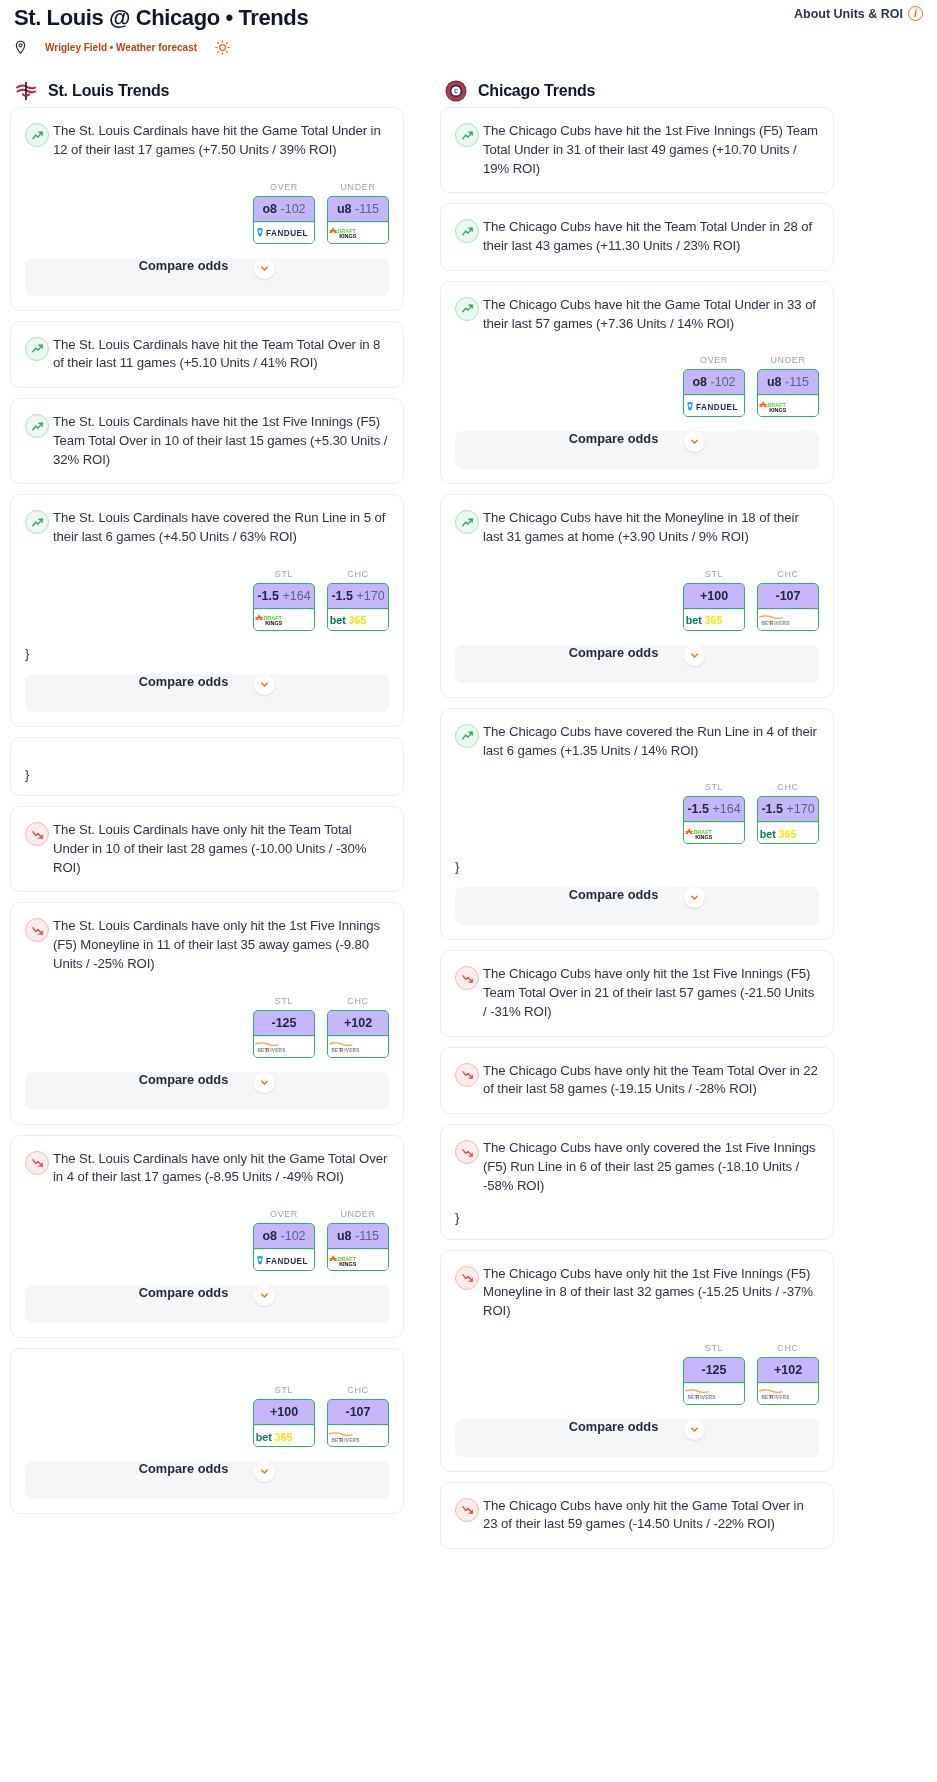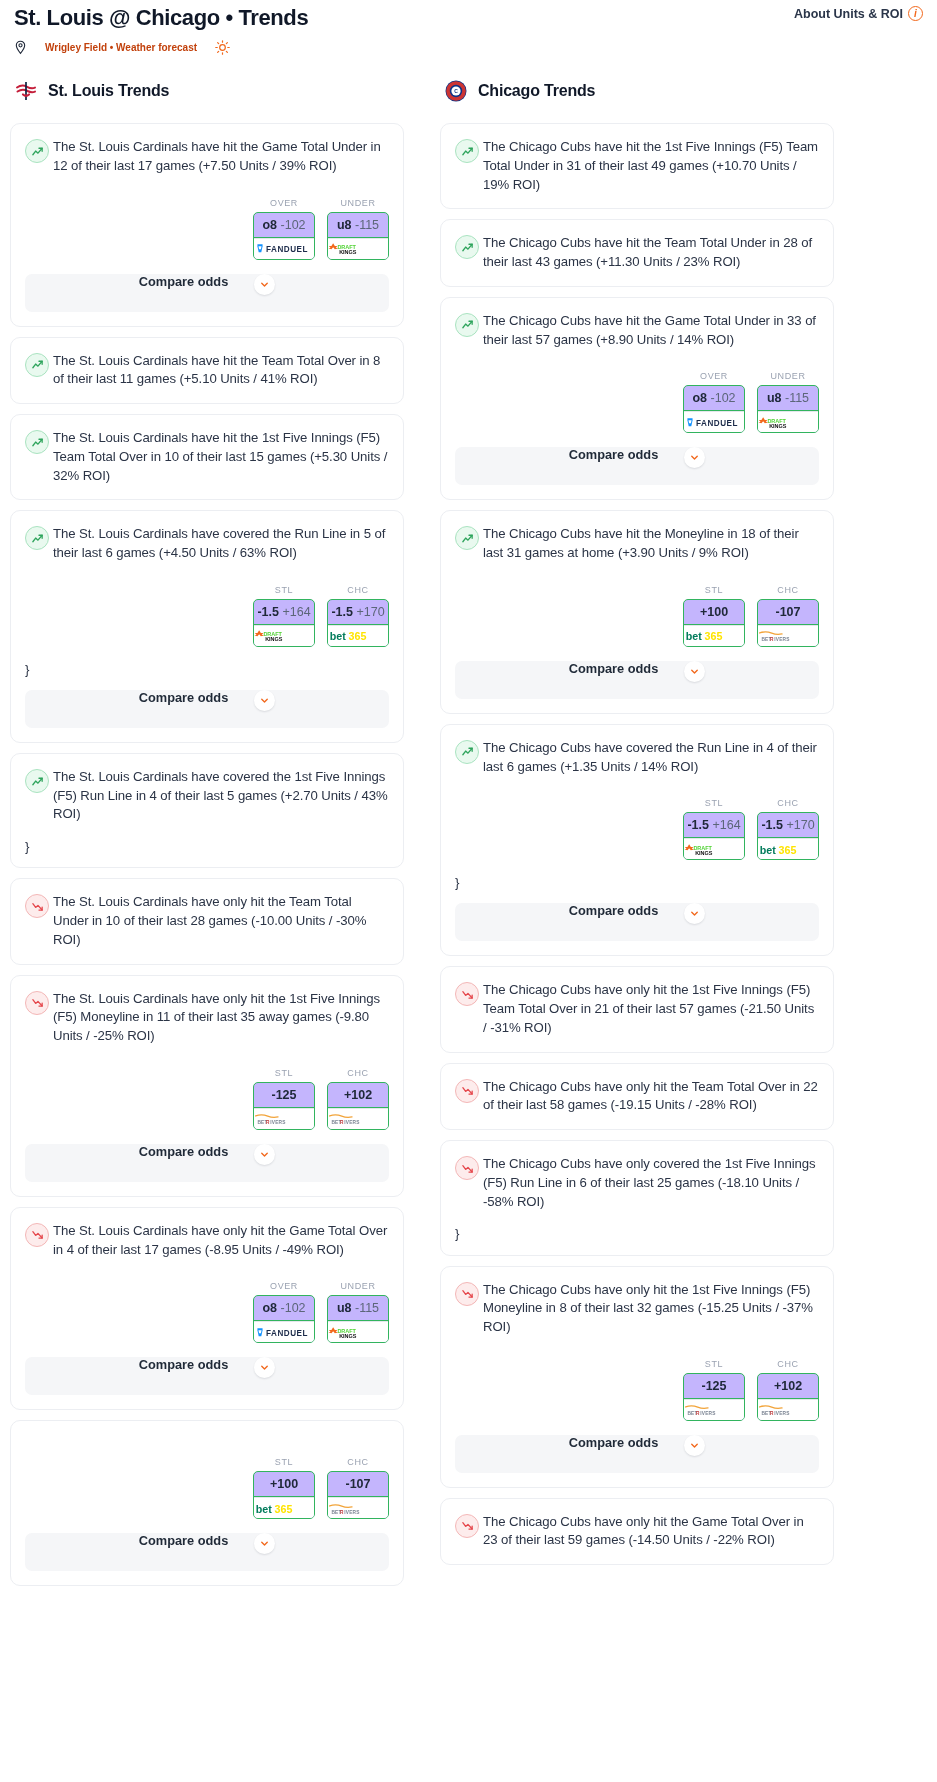--- a/index.html
+++ b/index.html
@@ -66,7 +66,7 @@
     display: flex;
     align-items: center;
     gap: 10px;
-    margin-bottom: 20px;
+    margin-bottom: 4px;
     padding-left: 4px;
   }
   .col-head-name {

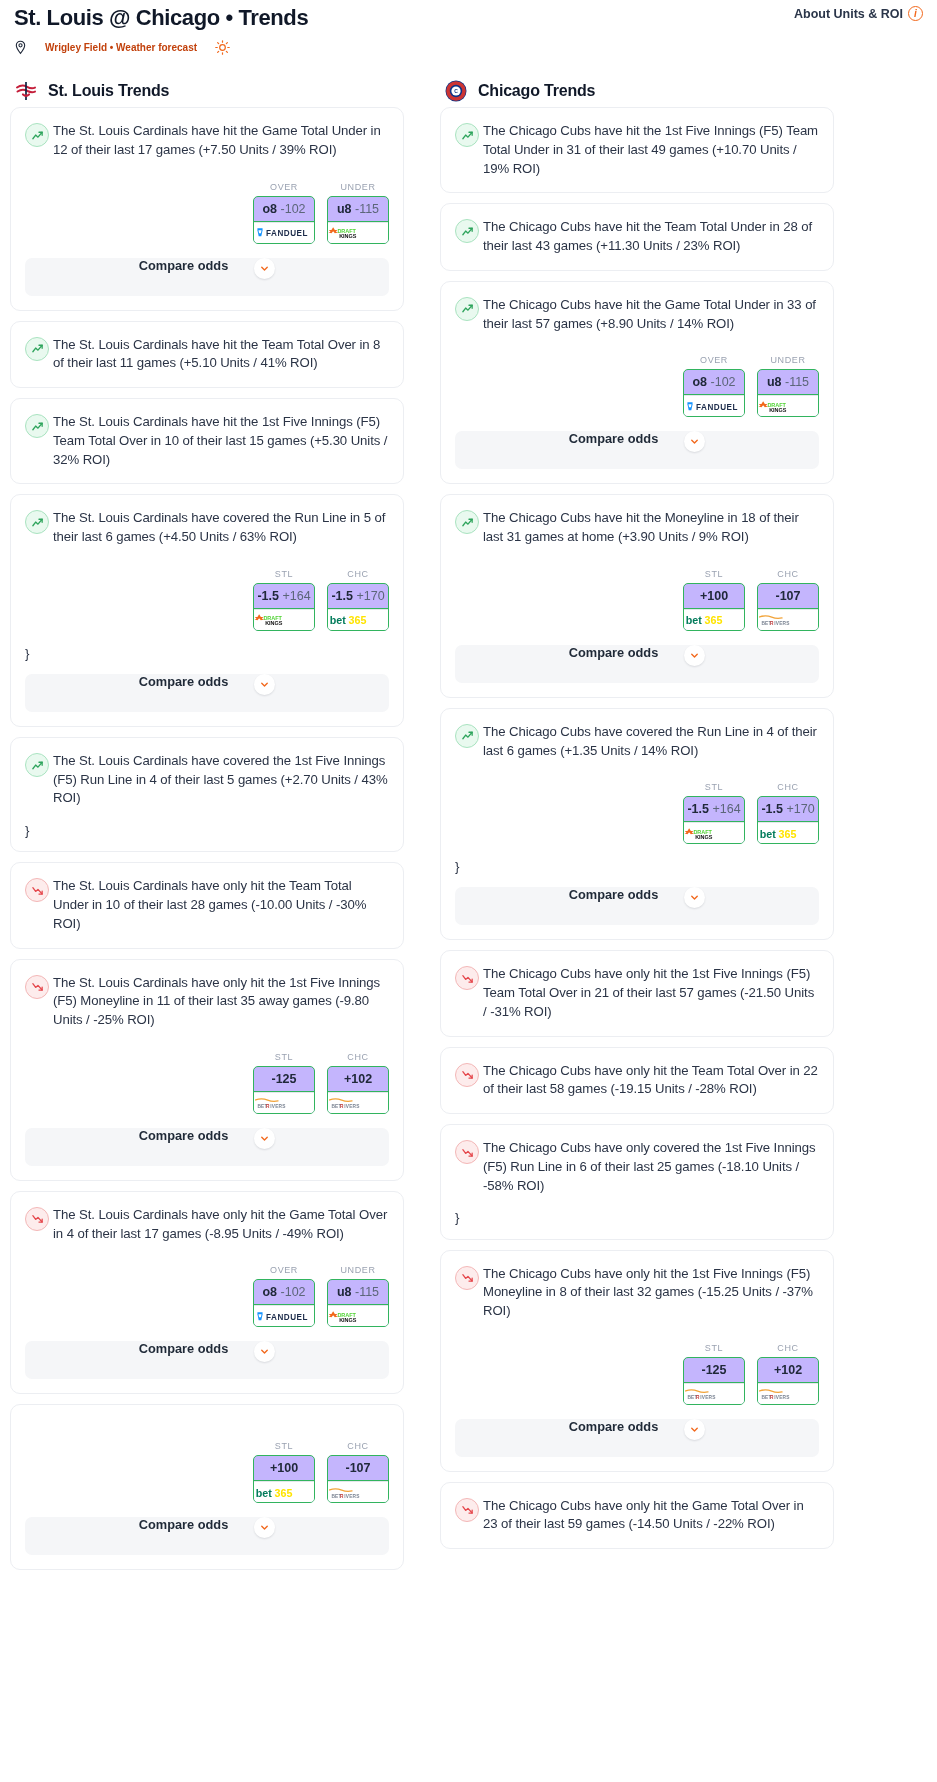--- a/index.html
+++ b/index.html
@@ -538,7 +538,7 @@
               <polyline points="9.6,3.5 13,3.5 13,6.8" fill="none" stroke="#2ea45c" stroke-width="1.4" stroke-linecap="round" stroke-linejoin="round"></polyline>
             </svg>
           </span>
-          <div class="trend-text">The Chicago Cubs have hit the Game Total Under in 33 of their last 57 games (+8.90 Units / 14% ROI)</div>
+          <div class="trend-text">The Chicago Cubs have hit the Game Total Under in 33 of their last 57 games (+7.36 Units / 14% ROI)</div>
         </div>
         <div class="odds-wrap">
           <div class="odds-col">

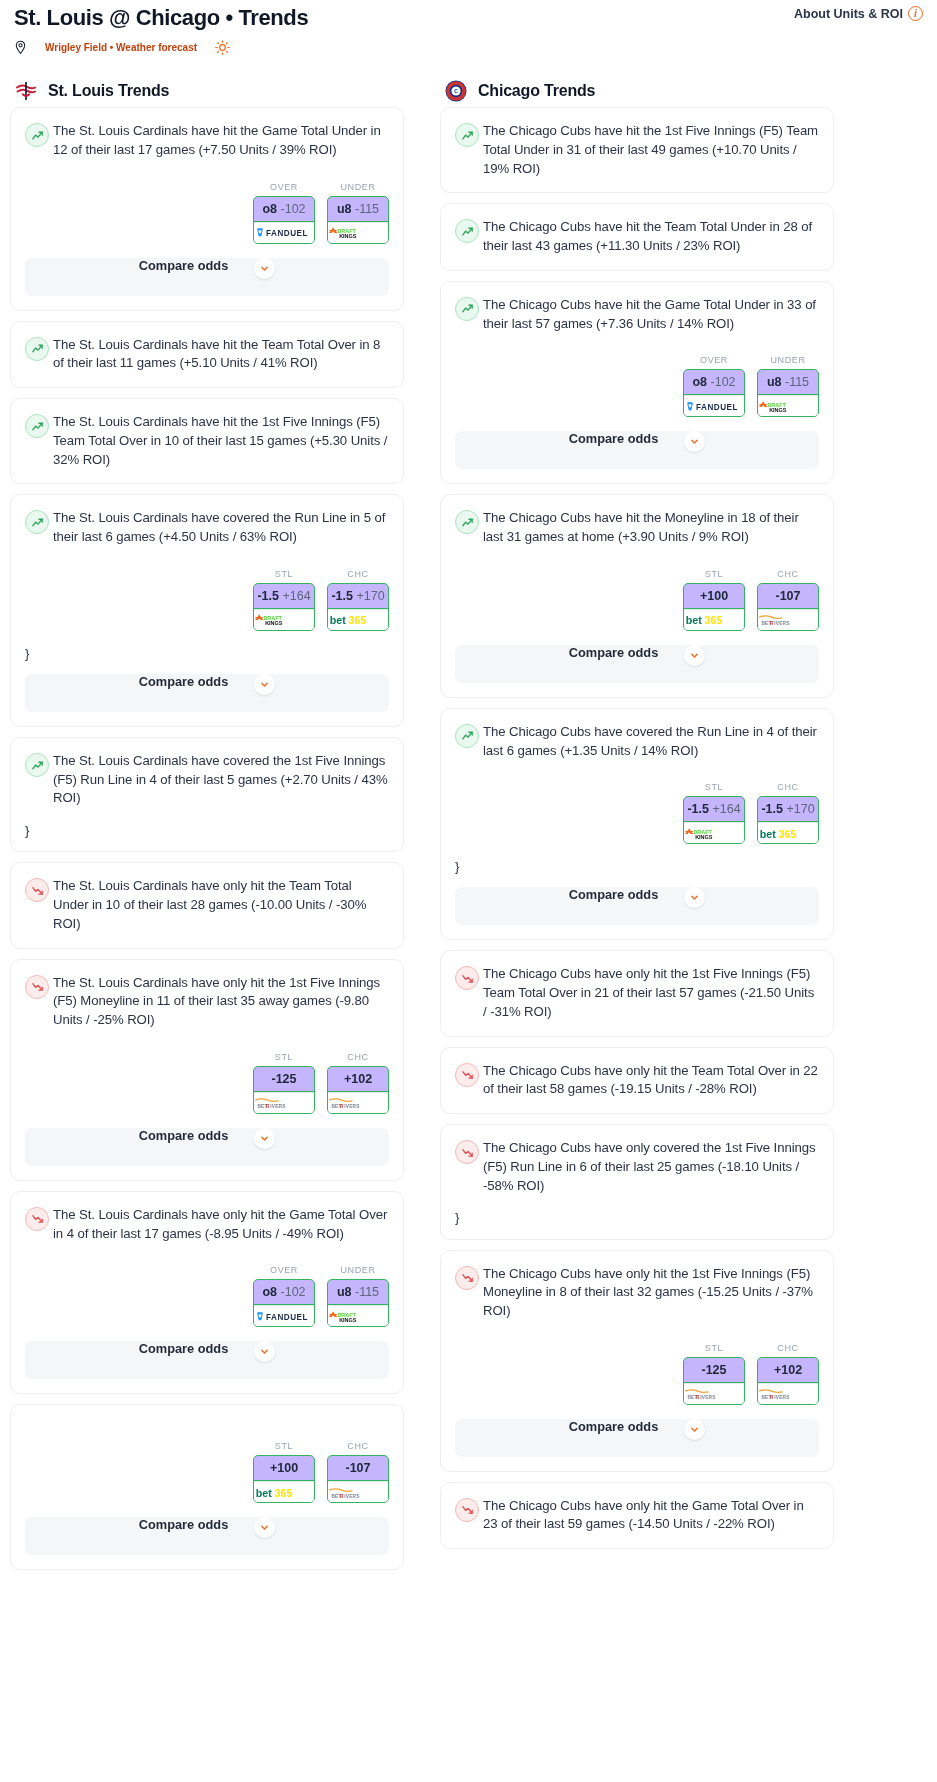--- a/index.html
+++ b/index.html
@@ -339,15 +339,6 @@
         </div>
       </div>
       <div class="card">
-        <div class="trend-row">
-          <span class="trend-icon up">
-            <svg viewBox="0 0 16 14" width="15" height="13">
-              <polyline points="3,10.5 6,6.5 8.5,8.8 13,3.5" fill="none" stroke="#2ea45c" stroke-width="1.4" stroke-linecap="round" stroke-linejoin="round"></polyline>
-              <polyline points="9.6,3.5 13,3.5 13,6.8" fill="none" stroke="#2ea45c" stroke-width="1.4" stroke-linecap="round" stroke-linejoin="round"></polyline>
-            </svg>
-          </span>
-          <div class="trend-text">The St. Louis Cardinals have covered the 1st Five Innings (F5) Run Line in 4 of their last 5 games (+2.70 Units / 43% ROI)</div>
-        </div>
         <div class="stray">}</div>
       </div>
       <div class="card">

